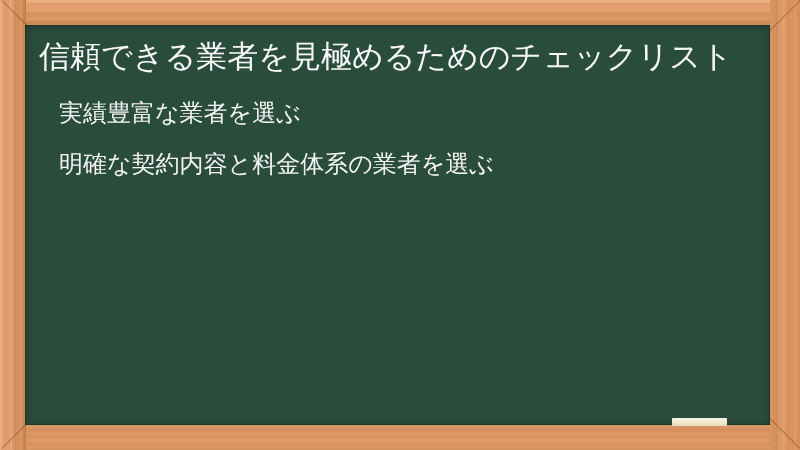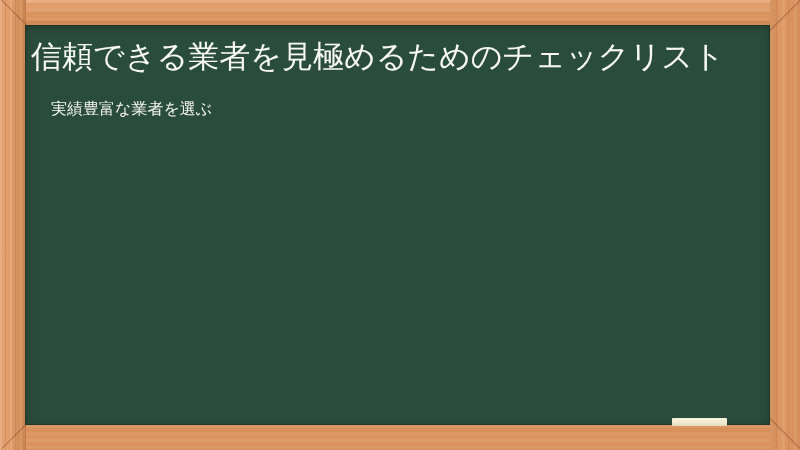--- a/index.html
+++ b/index.html
@@ -131,7 +131,7 @@
   .board-inner {
     position: absolute;
     inset: 0;
-    padding: 6px 14px 0 6px;
+    padding: 6px 14px 0 14px;
   }
 
   .title {

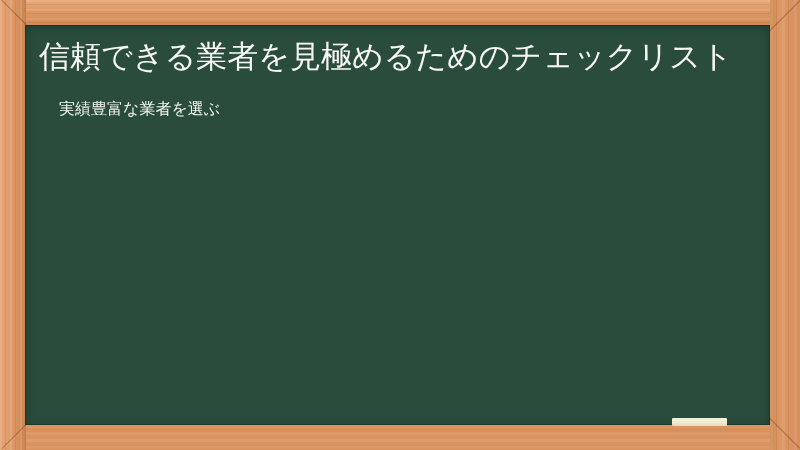--- a/index.html
+++ b/index.html
@@ -151,7 +151,7 @@
   }
   .list-item {
     color: #f4f5f2;
-    font-size: 16px;
+    font-size: 24px;
     line-height: 1.0;
     font-weight: 400;
     margin-bottom: 27px;

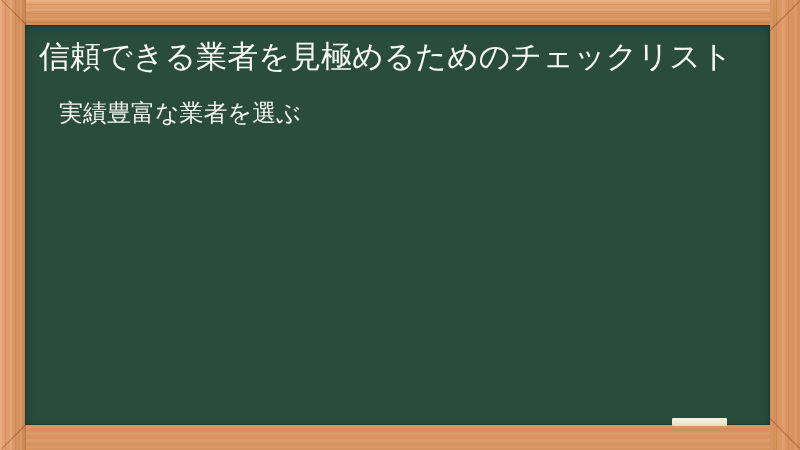--- a/index.html
+++ b/index.html
@@ -192,6 +192,7 @@
 
       <ul class="list">
         <li class="list-item">実績豊富な業者を選ぶ</li>
+        <li class="list-item">明確な契約内容と料金体系の業者を選ぶ</li>
       </ul>
 
     </div>

